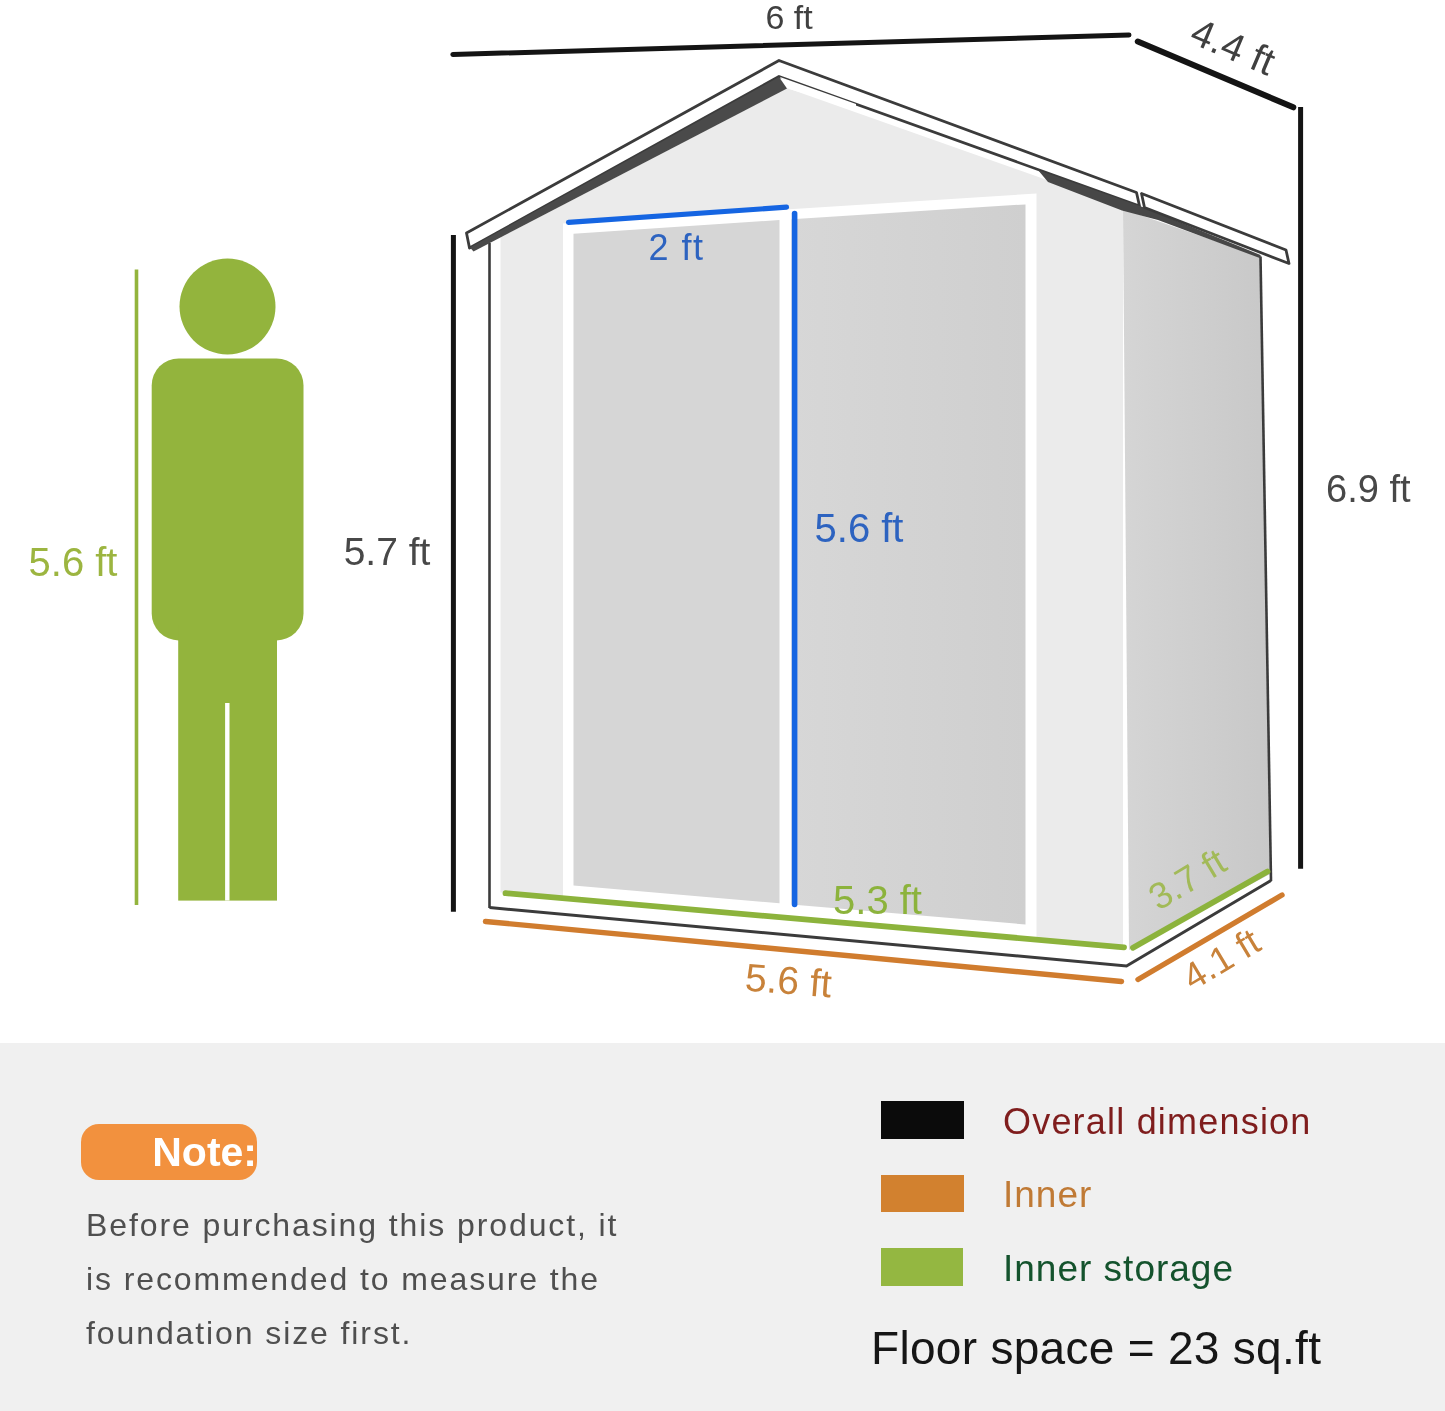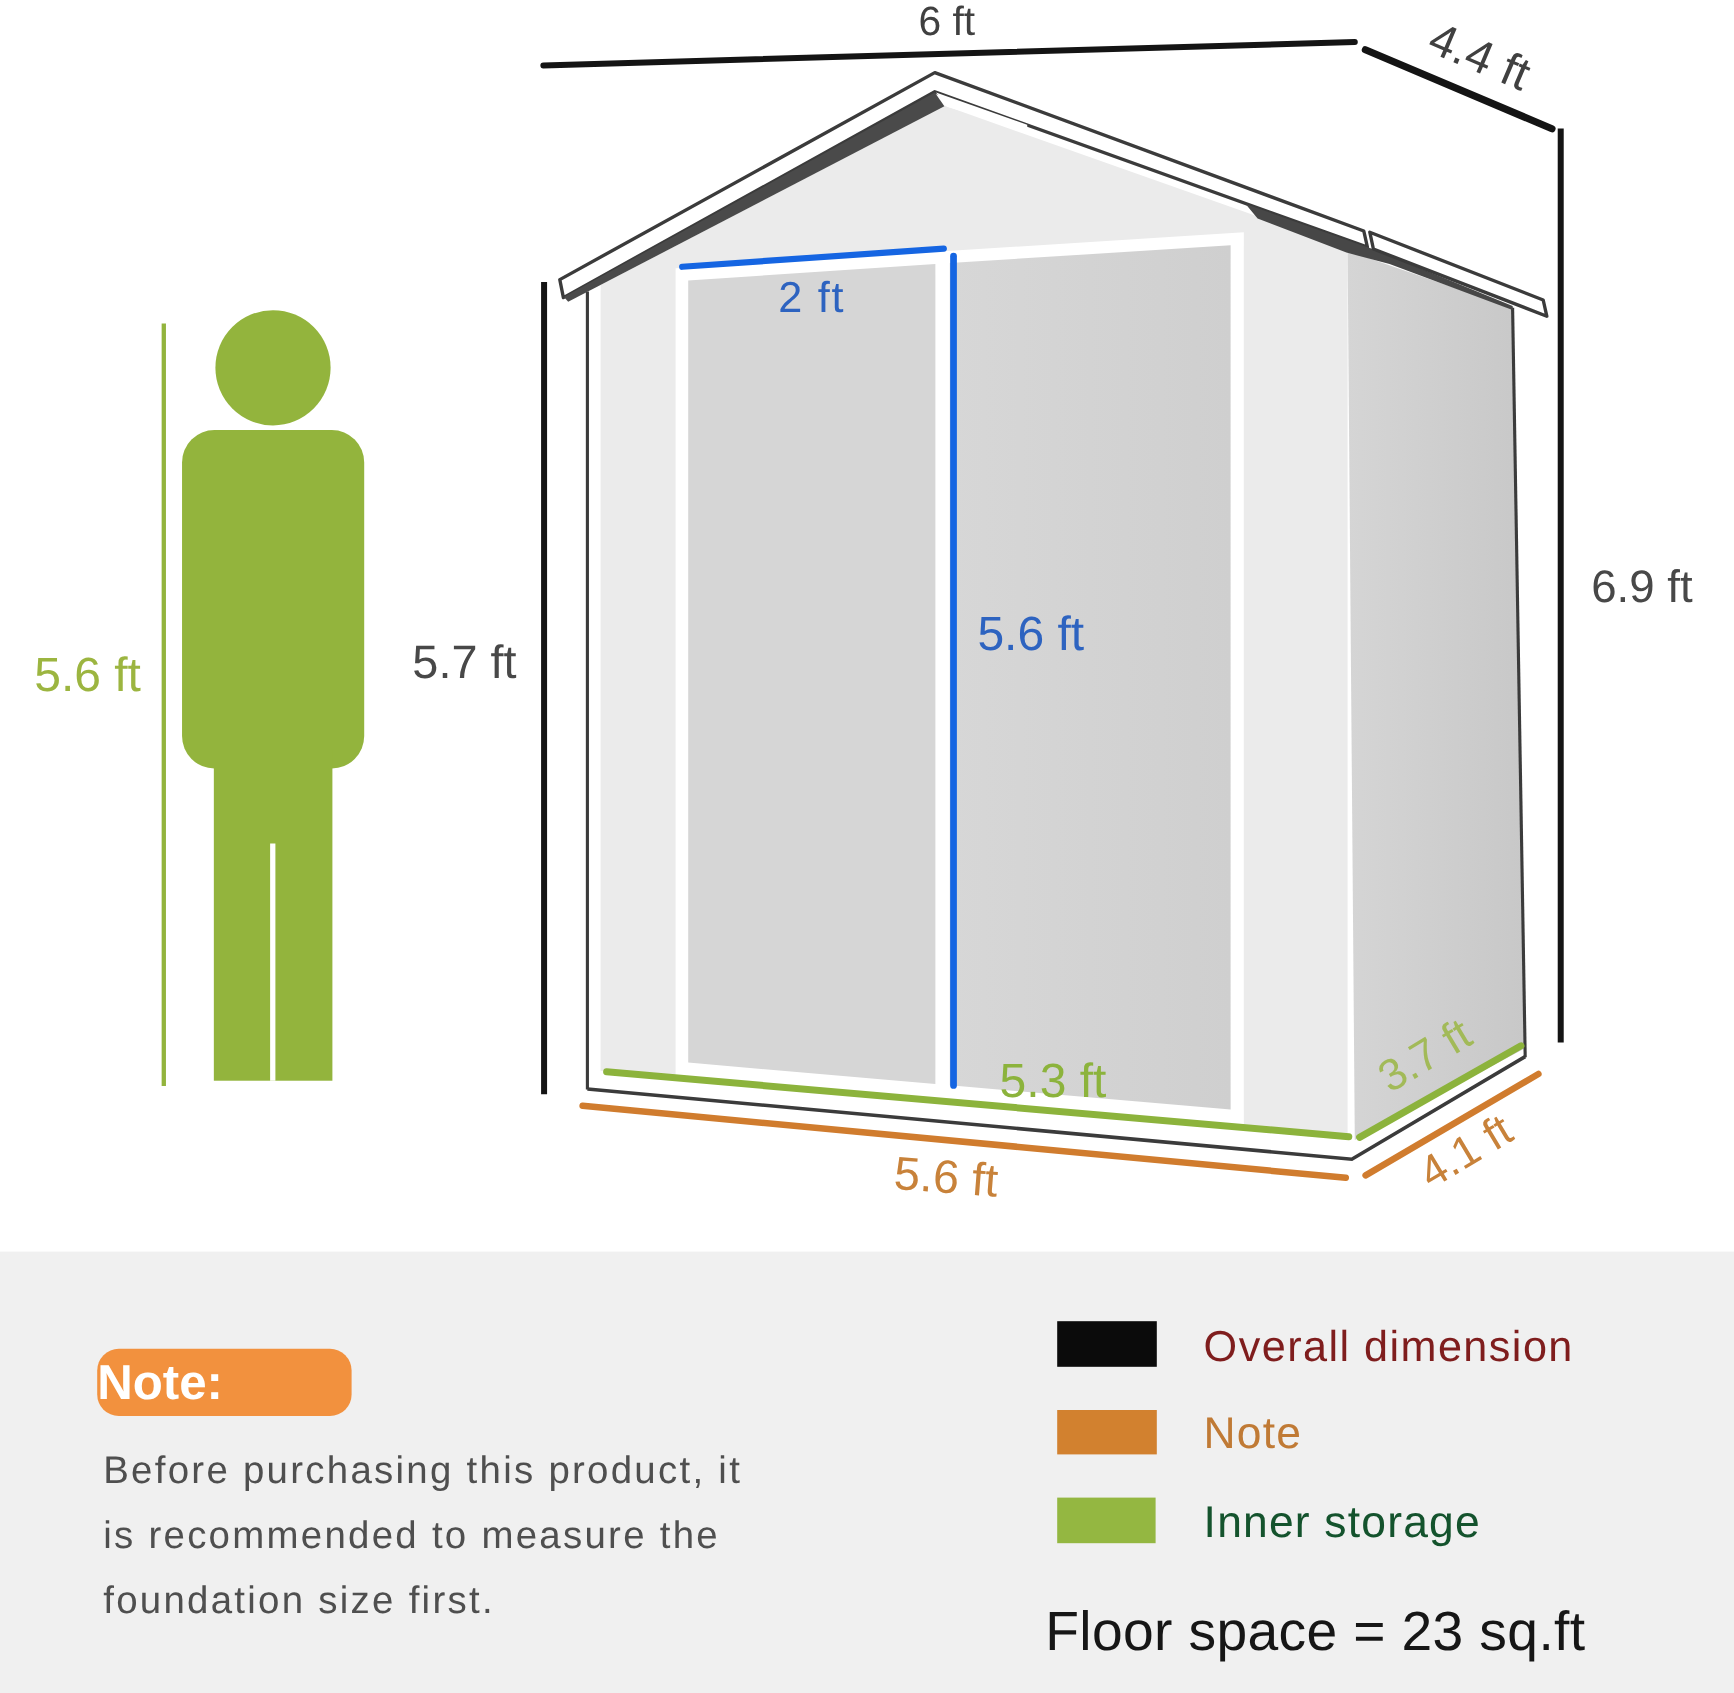--- a/index.html
+++ b/index.html
@@ -104,7 +104,7 @@
 
 <div class="abs" style="left:0;top:1043px;width:1445px;height:368px;background:#f0f0f0;"></div>
 
-<div class="abs" style="left:81px;top:1124px;width:212px;height:56px;background:#f2913e;border-radius:18px;color:#fff;font-size:41px;font-weight:bold;text-align:left;line-height:56px;">Note:</div>
+<div class="abs" style="left:81px;top:1124px;width:176px;height:56px;background:#f2913e;border-radius:18px;color:#fff;font-size:41px;font-weight:bold;text-align:right;line-height:56px;">Note:</div>
 
 <div class="abs" style="left:86px;top:1198px;width:720px;font-size:32px;color:#4f4f4f;line-height:54px;letter-spacing:1.9px;">Before purchasing this product, it<br>is recommended to measure the<br>foundation size first.</div>
 

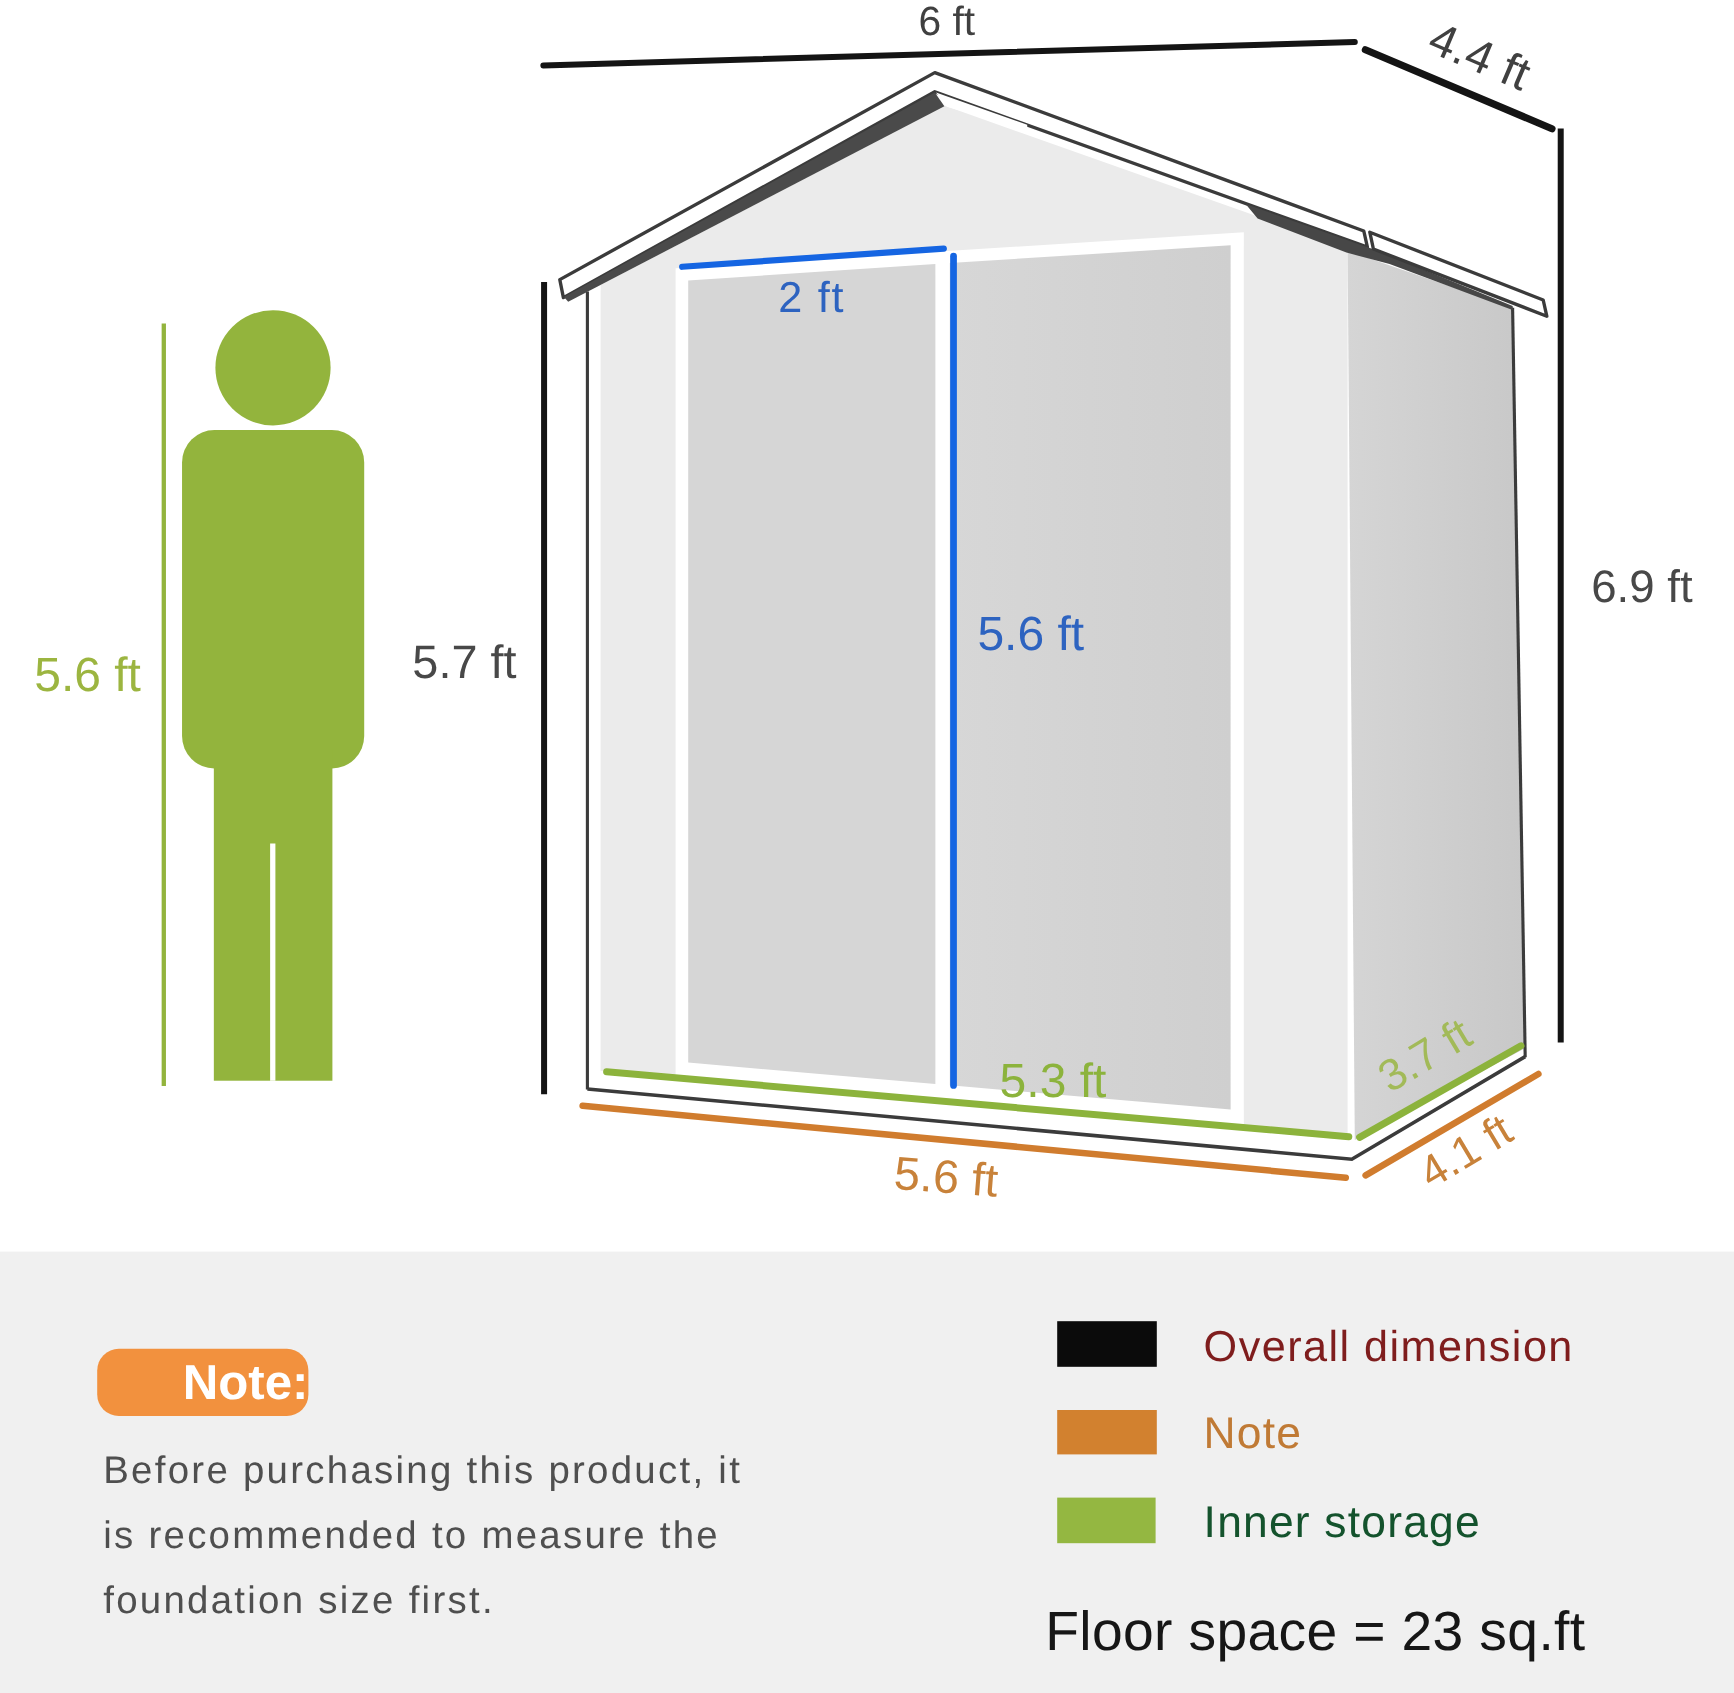--- a/index.html
+++ b/index.html
@@ -114,7 +114,7 @@
 
 <div class="abs" style="left:881px;top:1175px;width:83px;height:37px;background:#d2812f;"></div>
 
-<div class="abs" style="left:1003px;top:1174px;font-size:37px;color:#c07a35;letter-spacing:1px;">Note</div>
+<div class="abs" style="left:1003px;top:1174px;font-size:37px;color:#c07a35;letter-spacing:1px;">Inner</div>
 
 <div class="abs" style="left:881px;top:1248px;width:82px;height:38px;background:#94b741;"></div>
 

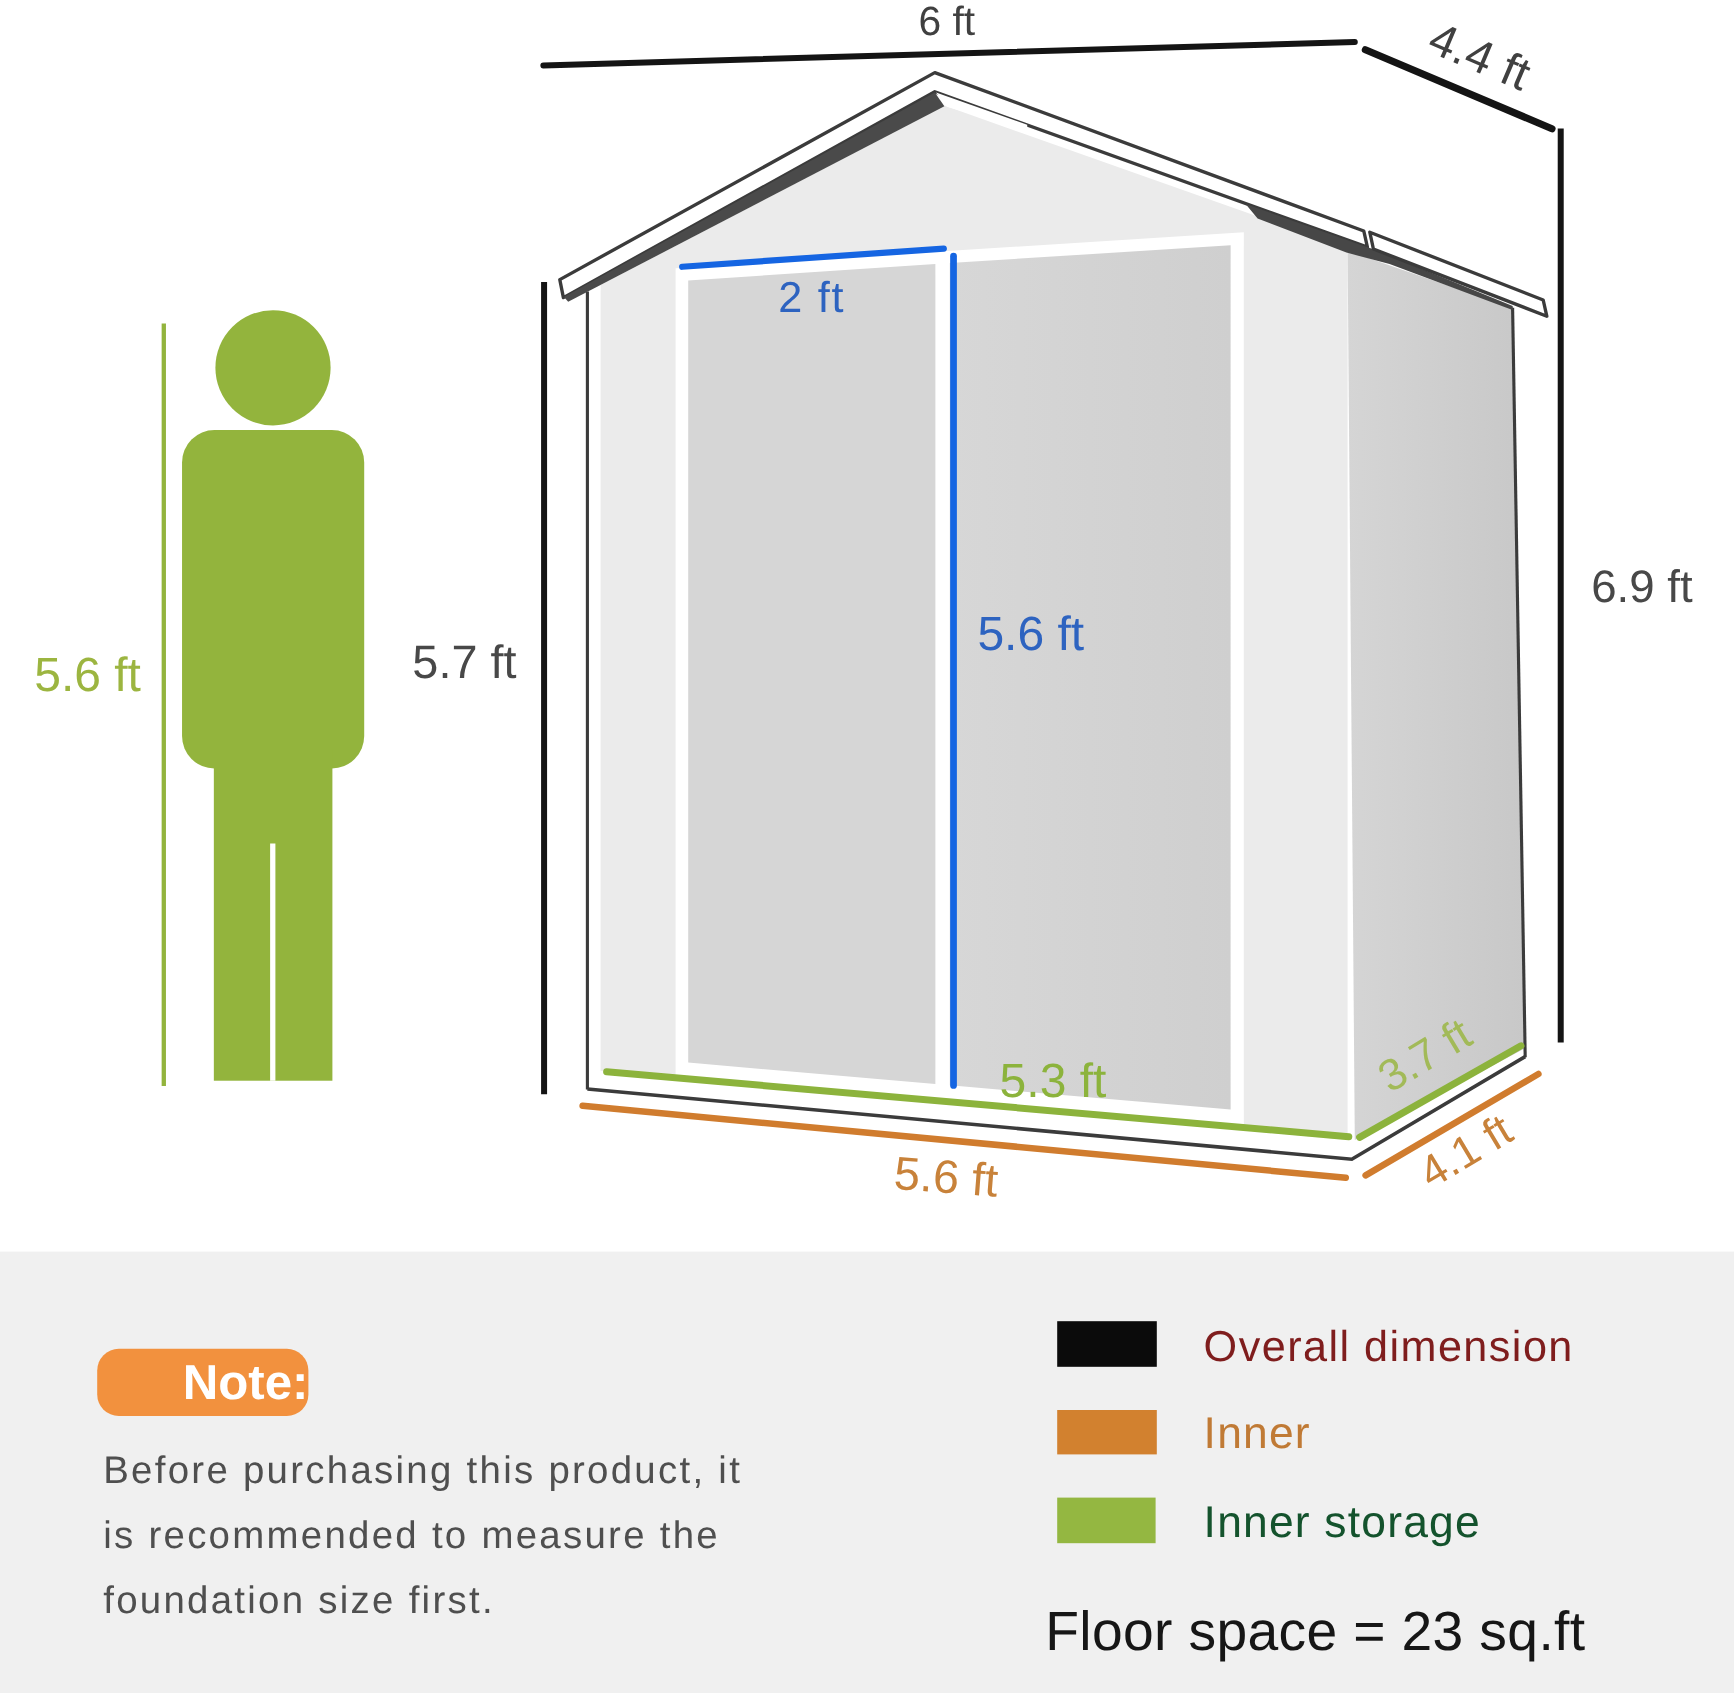--- a/index.html
+++ b/index.html
@@ -120,6 +120,6 @@
 
 <div class="abs" style="left:1003px;top:1248px;font-size:37px;color:#14532d;letter-spacing:1px;">Inner storage</div>
 
-<div class="abs" style="left:871px;top:1321px;font-size:46px;color:#161616;letter-spacing:0.3px;margin-top:11px;">Floor space = 23 sq.ft</div>
+<div class="abs" style="left:871px;top:1321px;font-size:46px;color:#161616;letter-spacing:0.3px;">Floor space = 23 sq.ft</div>
 
 </body></html>

